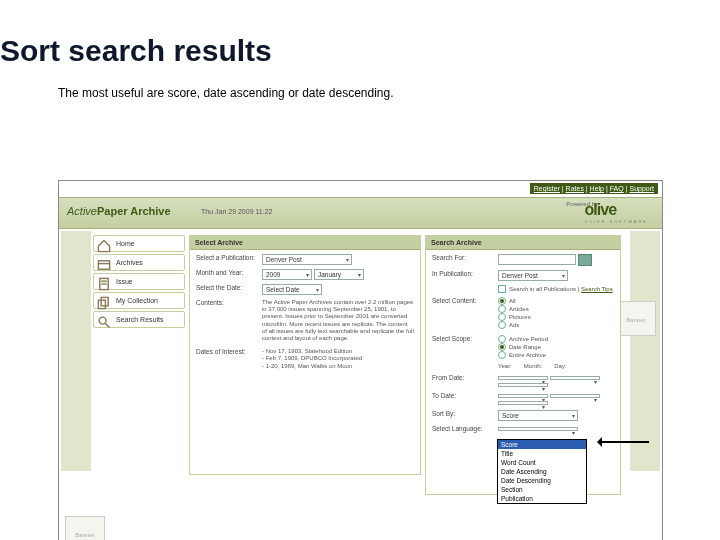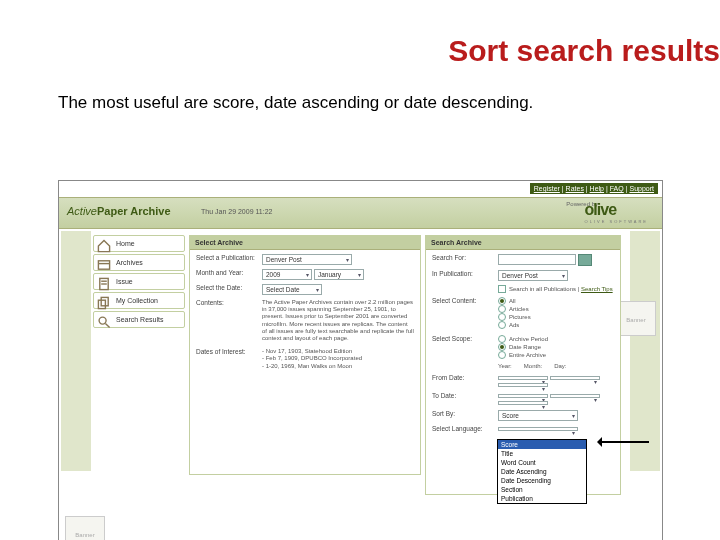--- a/index.html
+++ b/index.html
@@ -4,7 +4,7 @@
 <style>
   * { box-sizing: border-box; margin: 0; padding: 0; }
   body { width: 720px; height: 540px; background: #fff; font-family: Arial, sans-serif; position: relative; overflow: hidden; }
-  .slide-title { font-size: 30px; font-weight: bold; color: #b91c1c; text-align: right; margin-top: 34px; margin-bottom: 24px; }
+  .slide-title { font-size: 30px; font-weight: bold; color: #0f172a; text-align: left; margin-top: 34px; margin-bottom: 18px; }
   .slide-sub { font-size: 17px; color: #000; margin: 0 58px 14px 58px; line-height: 1.3; }
   .app-frame { position: absolute; left: 58px; top: 180px; width: 605px; height: 384px; border: 1px solid #888; background: #fff; font-size: 7px; color: #333; }
   .top-links { position: absolute; top: 2px; right: 4px; background: #3e5a14; color: #fff; padding: 2px 4px; font-size: 7px; }

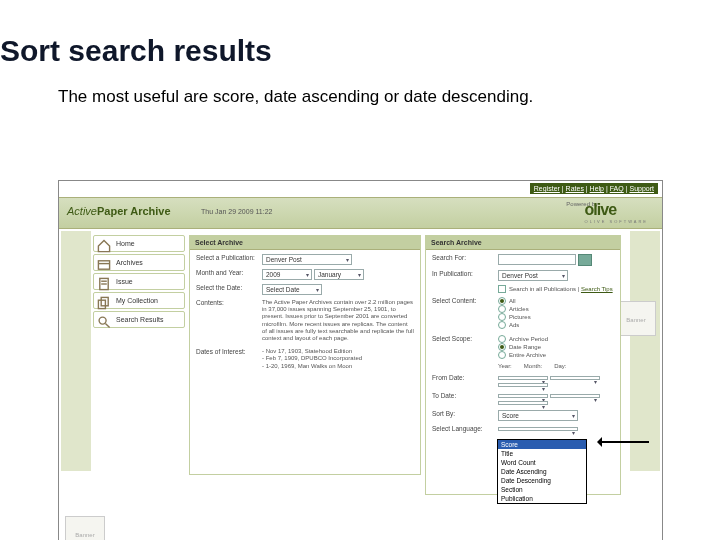--- a/index.html
+++ b/index.html
@@ -5,7 +5,7 @@
   * { box-sizing: border-box; margin: 0; padding: 0; }
   body { width: 720px; height: 540px; background: #fff; font-family: Arial, sans-serif; position: relative; overflow: hidden; }
   .slide-title { font-size: 30px; font-weight: bold; color: #0f172a; text-align: left; margin-top: 34px; margin-bottom: 18px; }
-  .slide-sub { font-size: 17px; color: #000; margin: 0 58px 14px 58px; line-height: 1.3; }
+  .slide-sub { font-size: 12px; color: #000; margin: 0 58px 14px 58px; line-height: 1.3; }
   .app-frame { position: absolute; left: 58px; top: 180px; width: 605px; height: 384px; border: 1px solid #888; background: #fff; font-size: 7px; color: #333; }
   .top-links { position: absolute; top: 2px; right: 4px; background: #3e5a14; color: #fff; padding: 2px 4px; font-size: 7px; }
   .top-links span { text-decoration: underline; }

